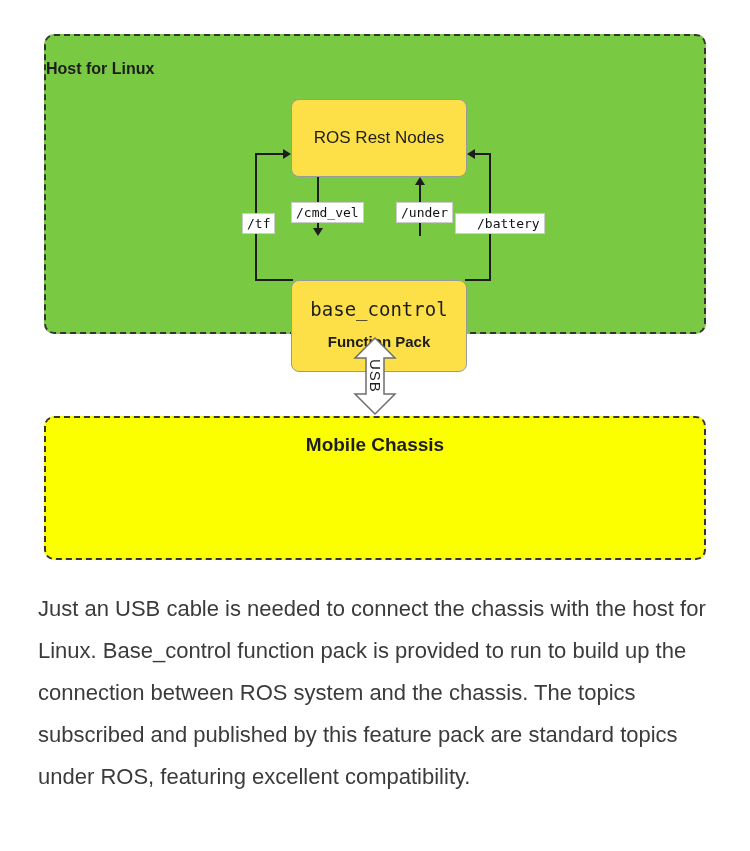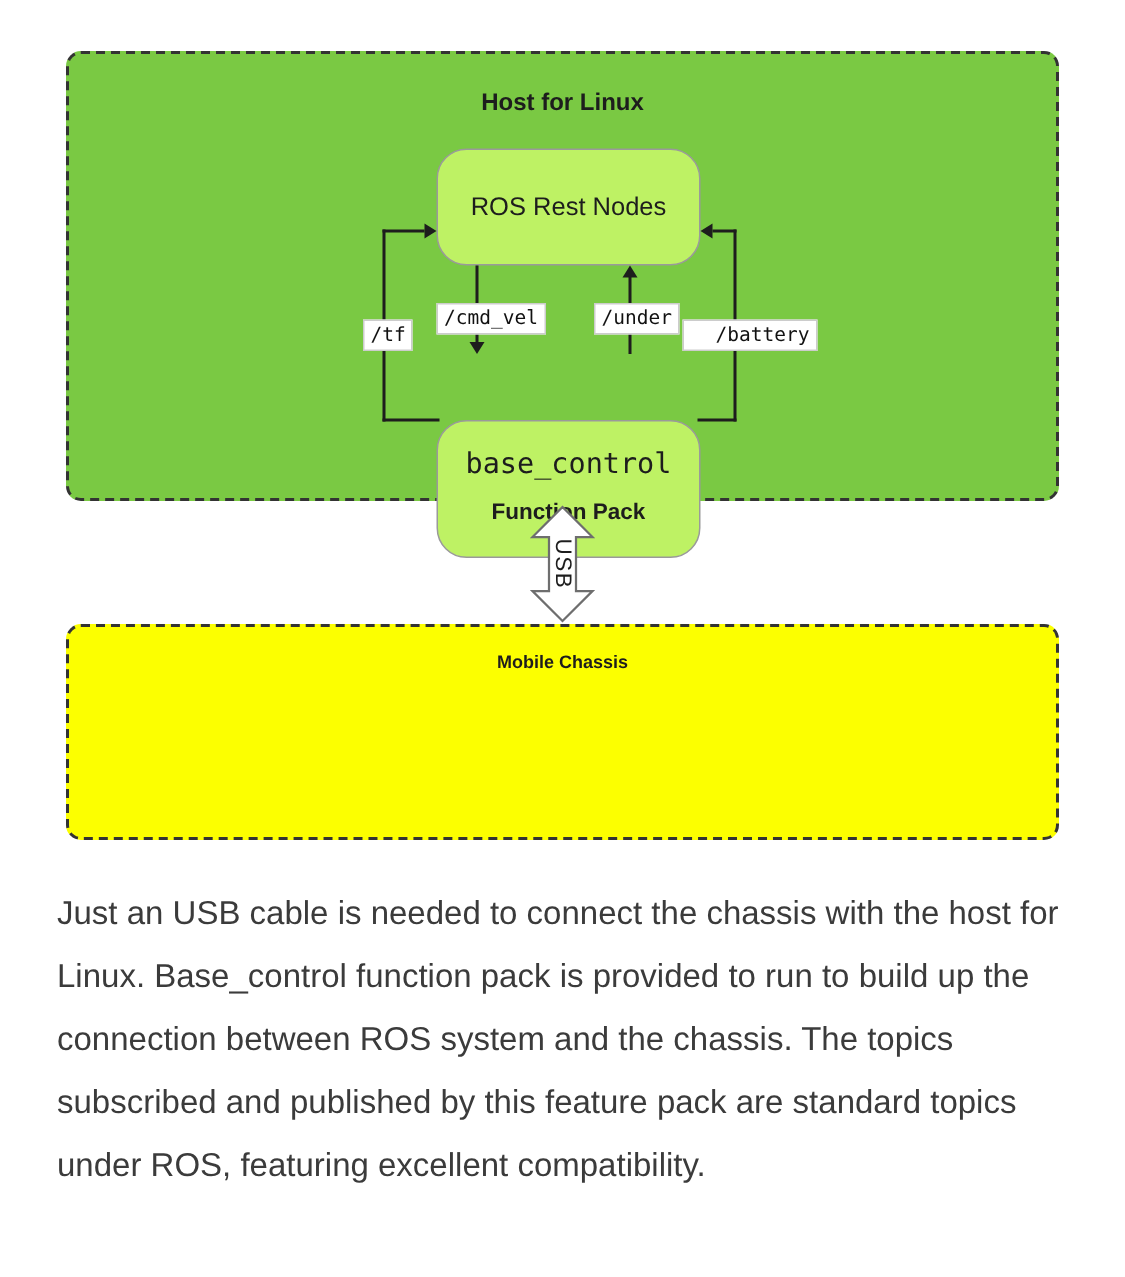--- a/index.html
+++ b/index.html
@@ -33,7 +33,6 @@
     left: 0;
     top: 24px;
     width: 100%;
-    text-align: center;
     font-size: 16px;
     font-weight: bold;
     color: #1d1d1d;

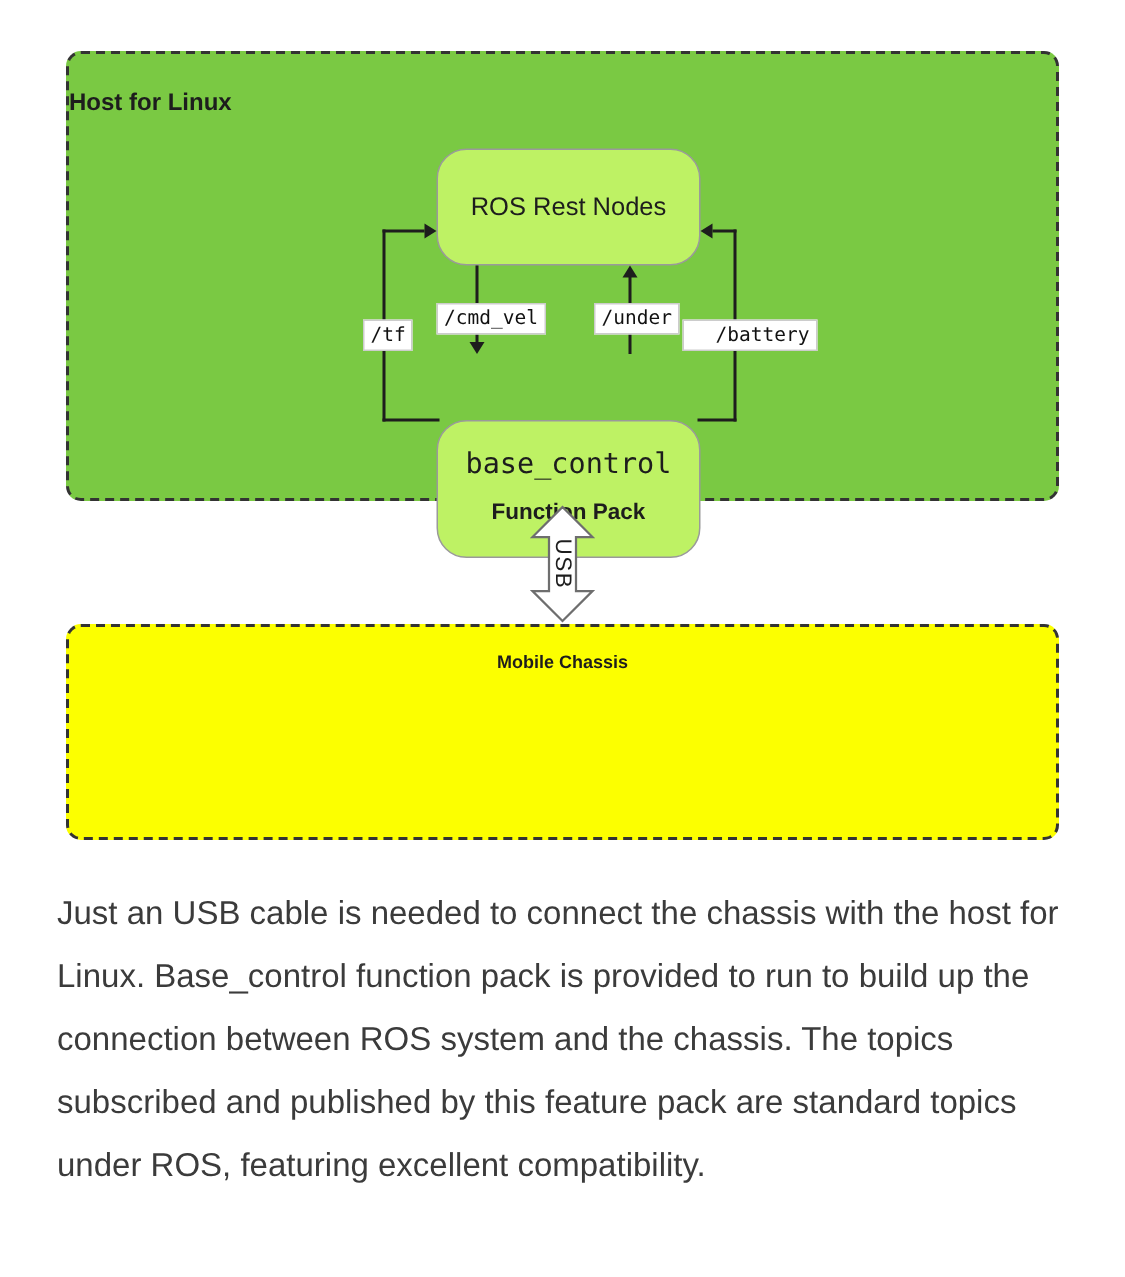--- a/index.html
+++ b/index.html
@@ -40,9 +40,9 @@
 
   .white-box {
     position: absolute;
-    background: #bef264;
+    background: #fde047;
     border: 1px solid #9a9a9a;
-    border-radius: 20px;
+    border-radius: 8px;
     box-sizing: border-box;
     text-align: center;
   }

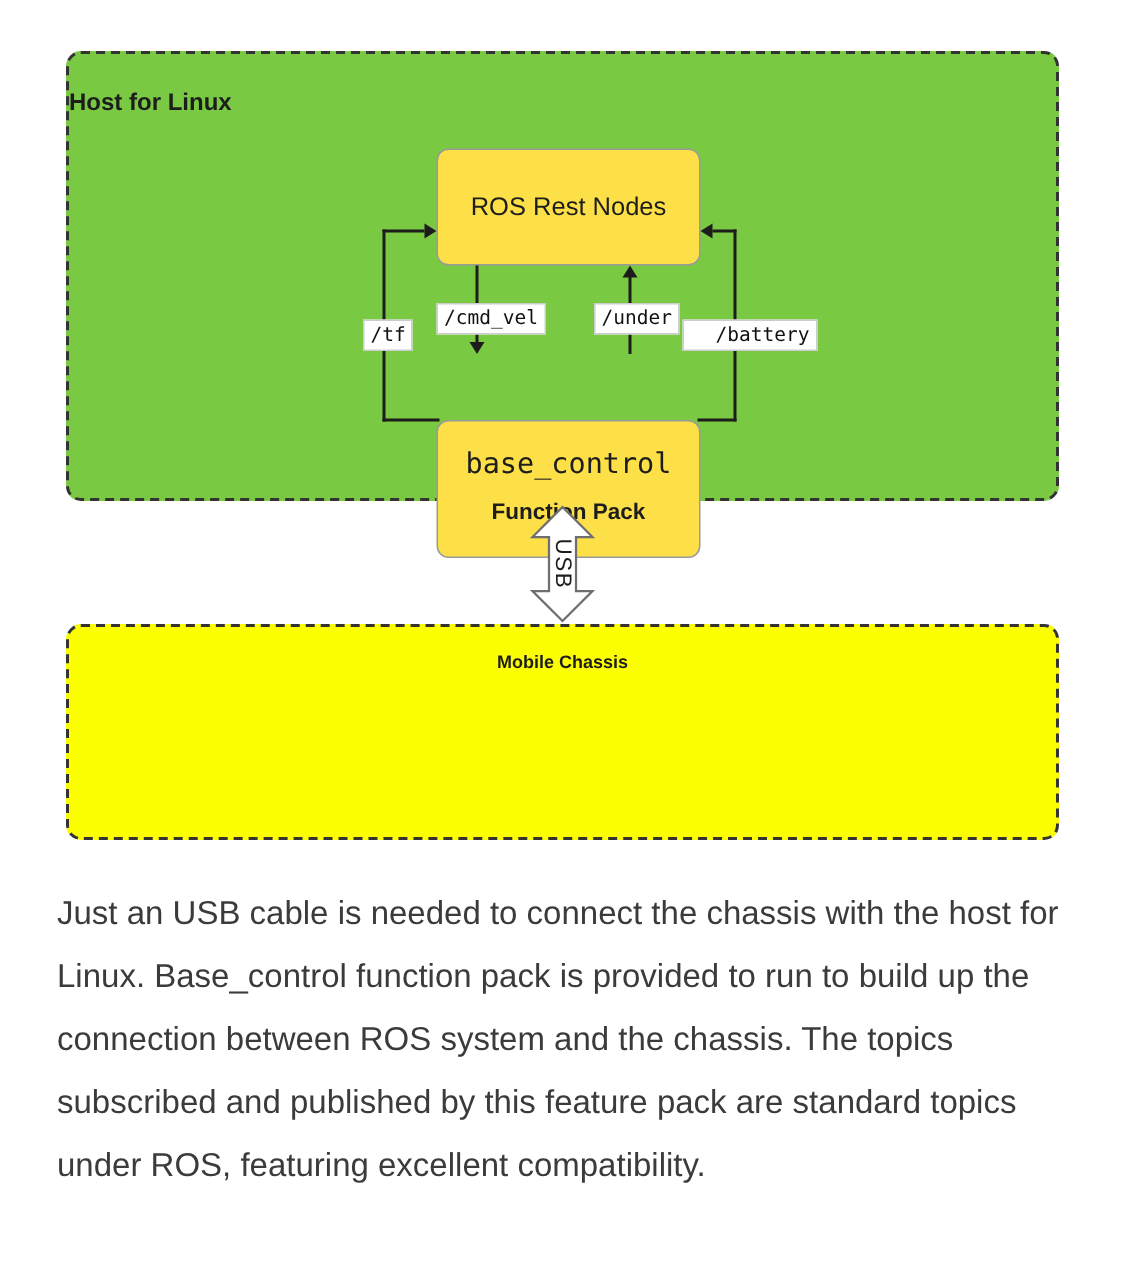--- a/index.html
+++ b/index.html
@@ -180,7 +180,7 @@
     top: 16px;
     width: 100%;
     text-align: center;
-    font-size: 12px;
+    font-size: 19px;
     font-weight: bold;
     color: #1d1d1d;
   }

